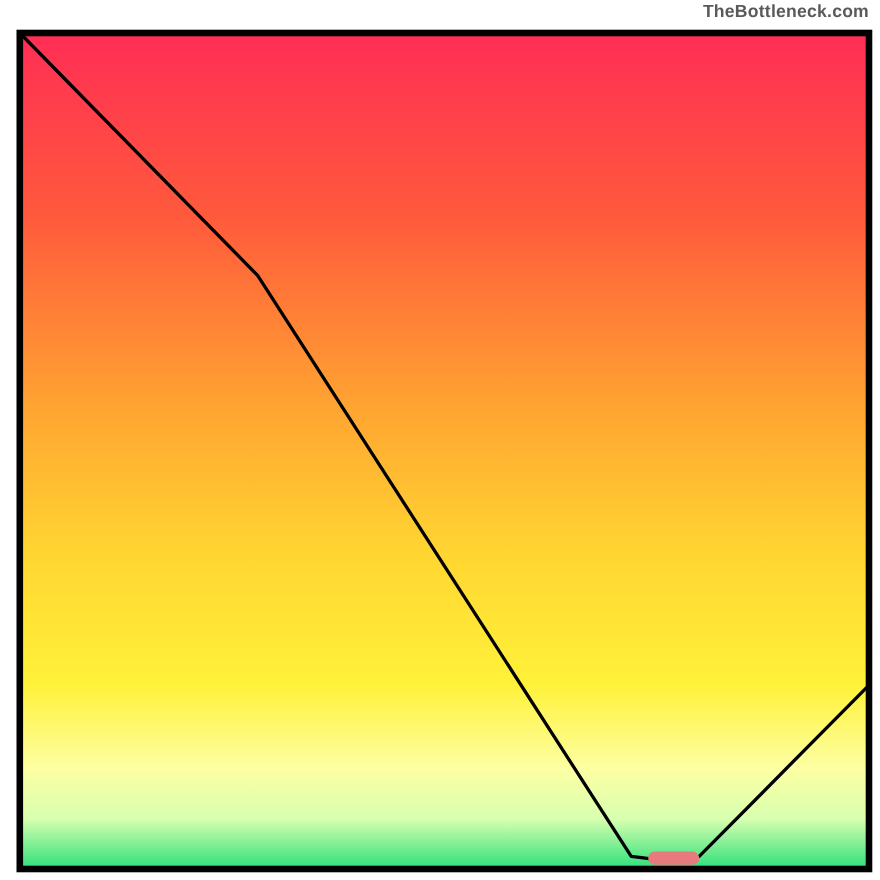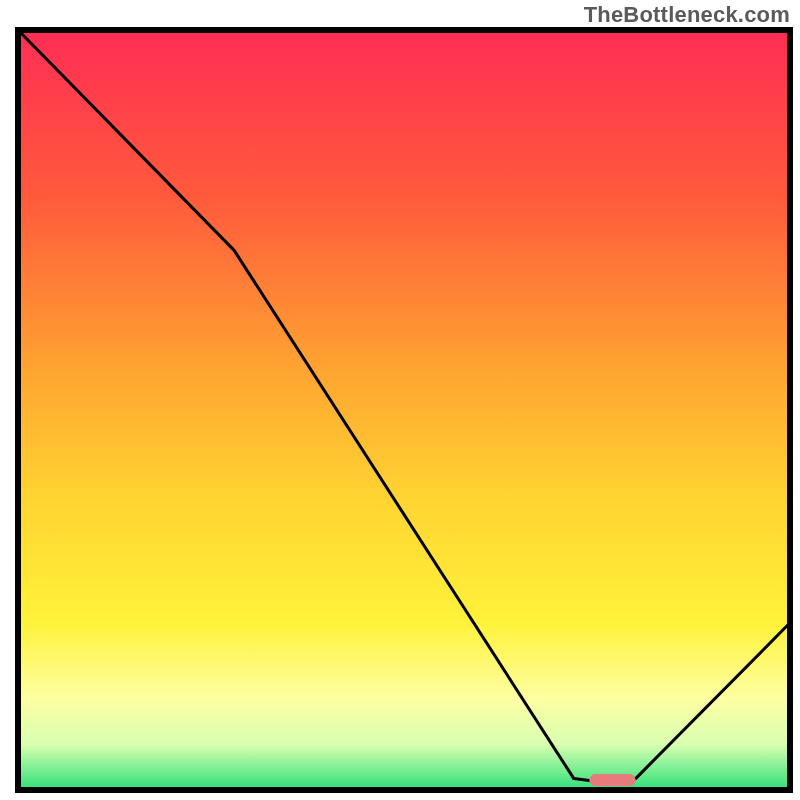--- a/index.html
+++ b/index.html
@@ -19,7 +19,7 @@
     position: absolute;
     top: 2px;
     right: 10px;
-    font-size: 22px;
+    font-size: 16px;
     font-weight: 600;
     color: #5a5a5a;
     letter-spacing: 0.2px;

